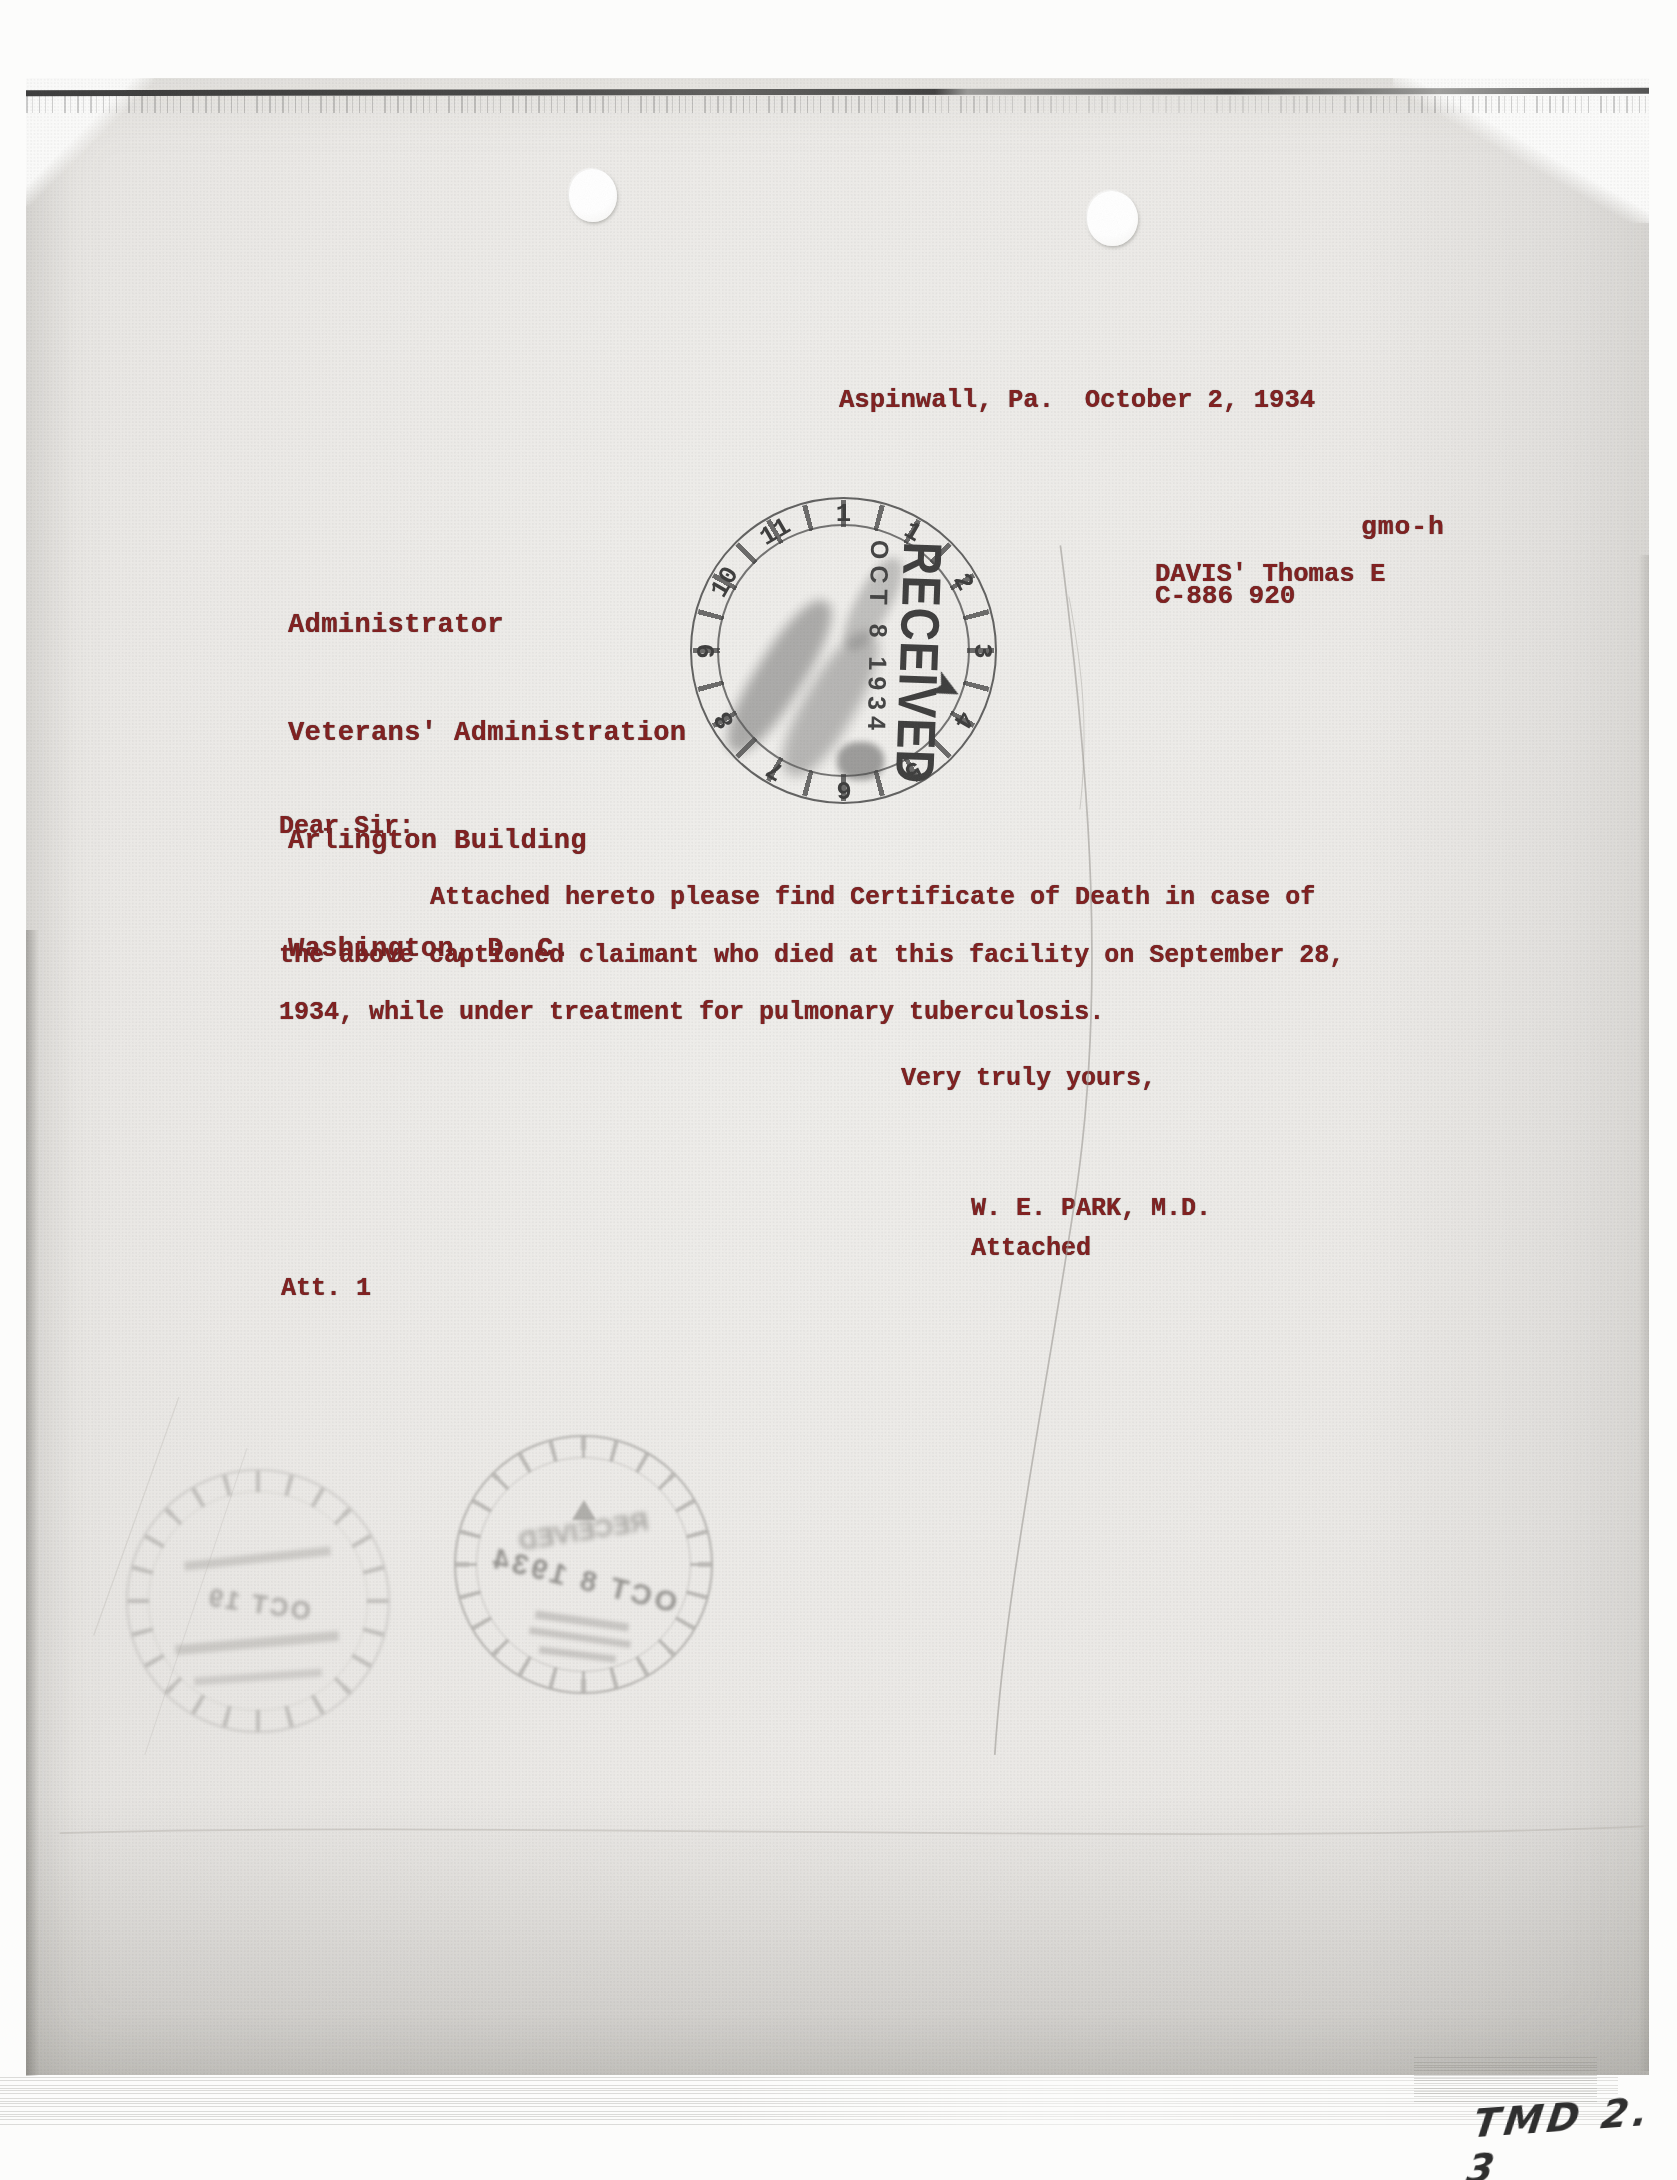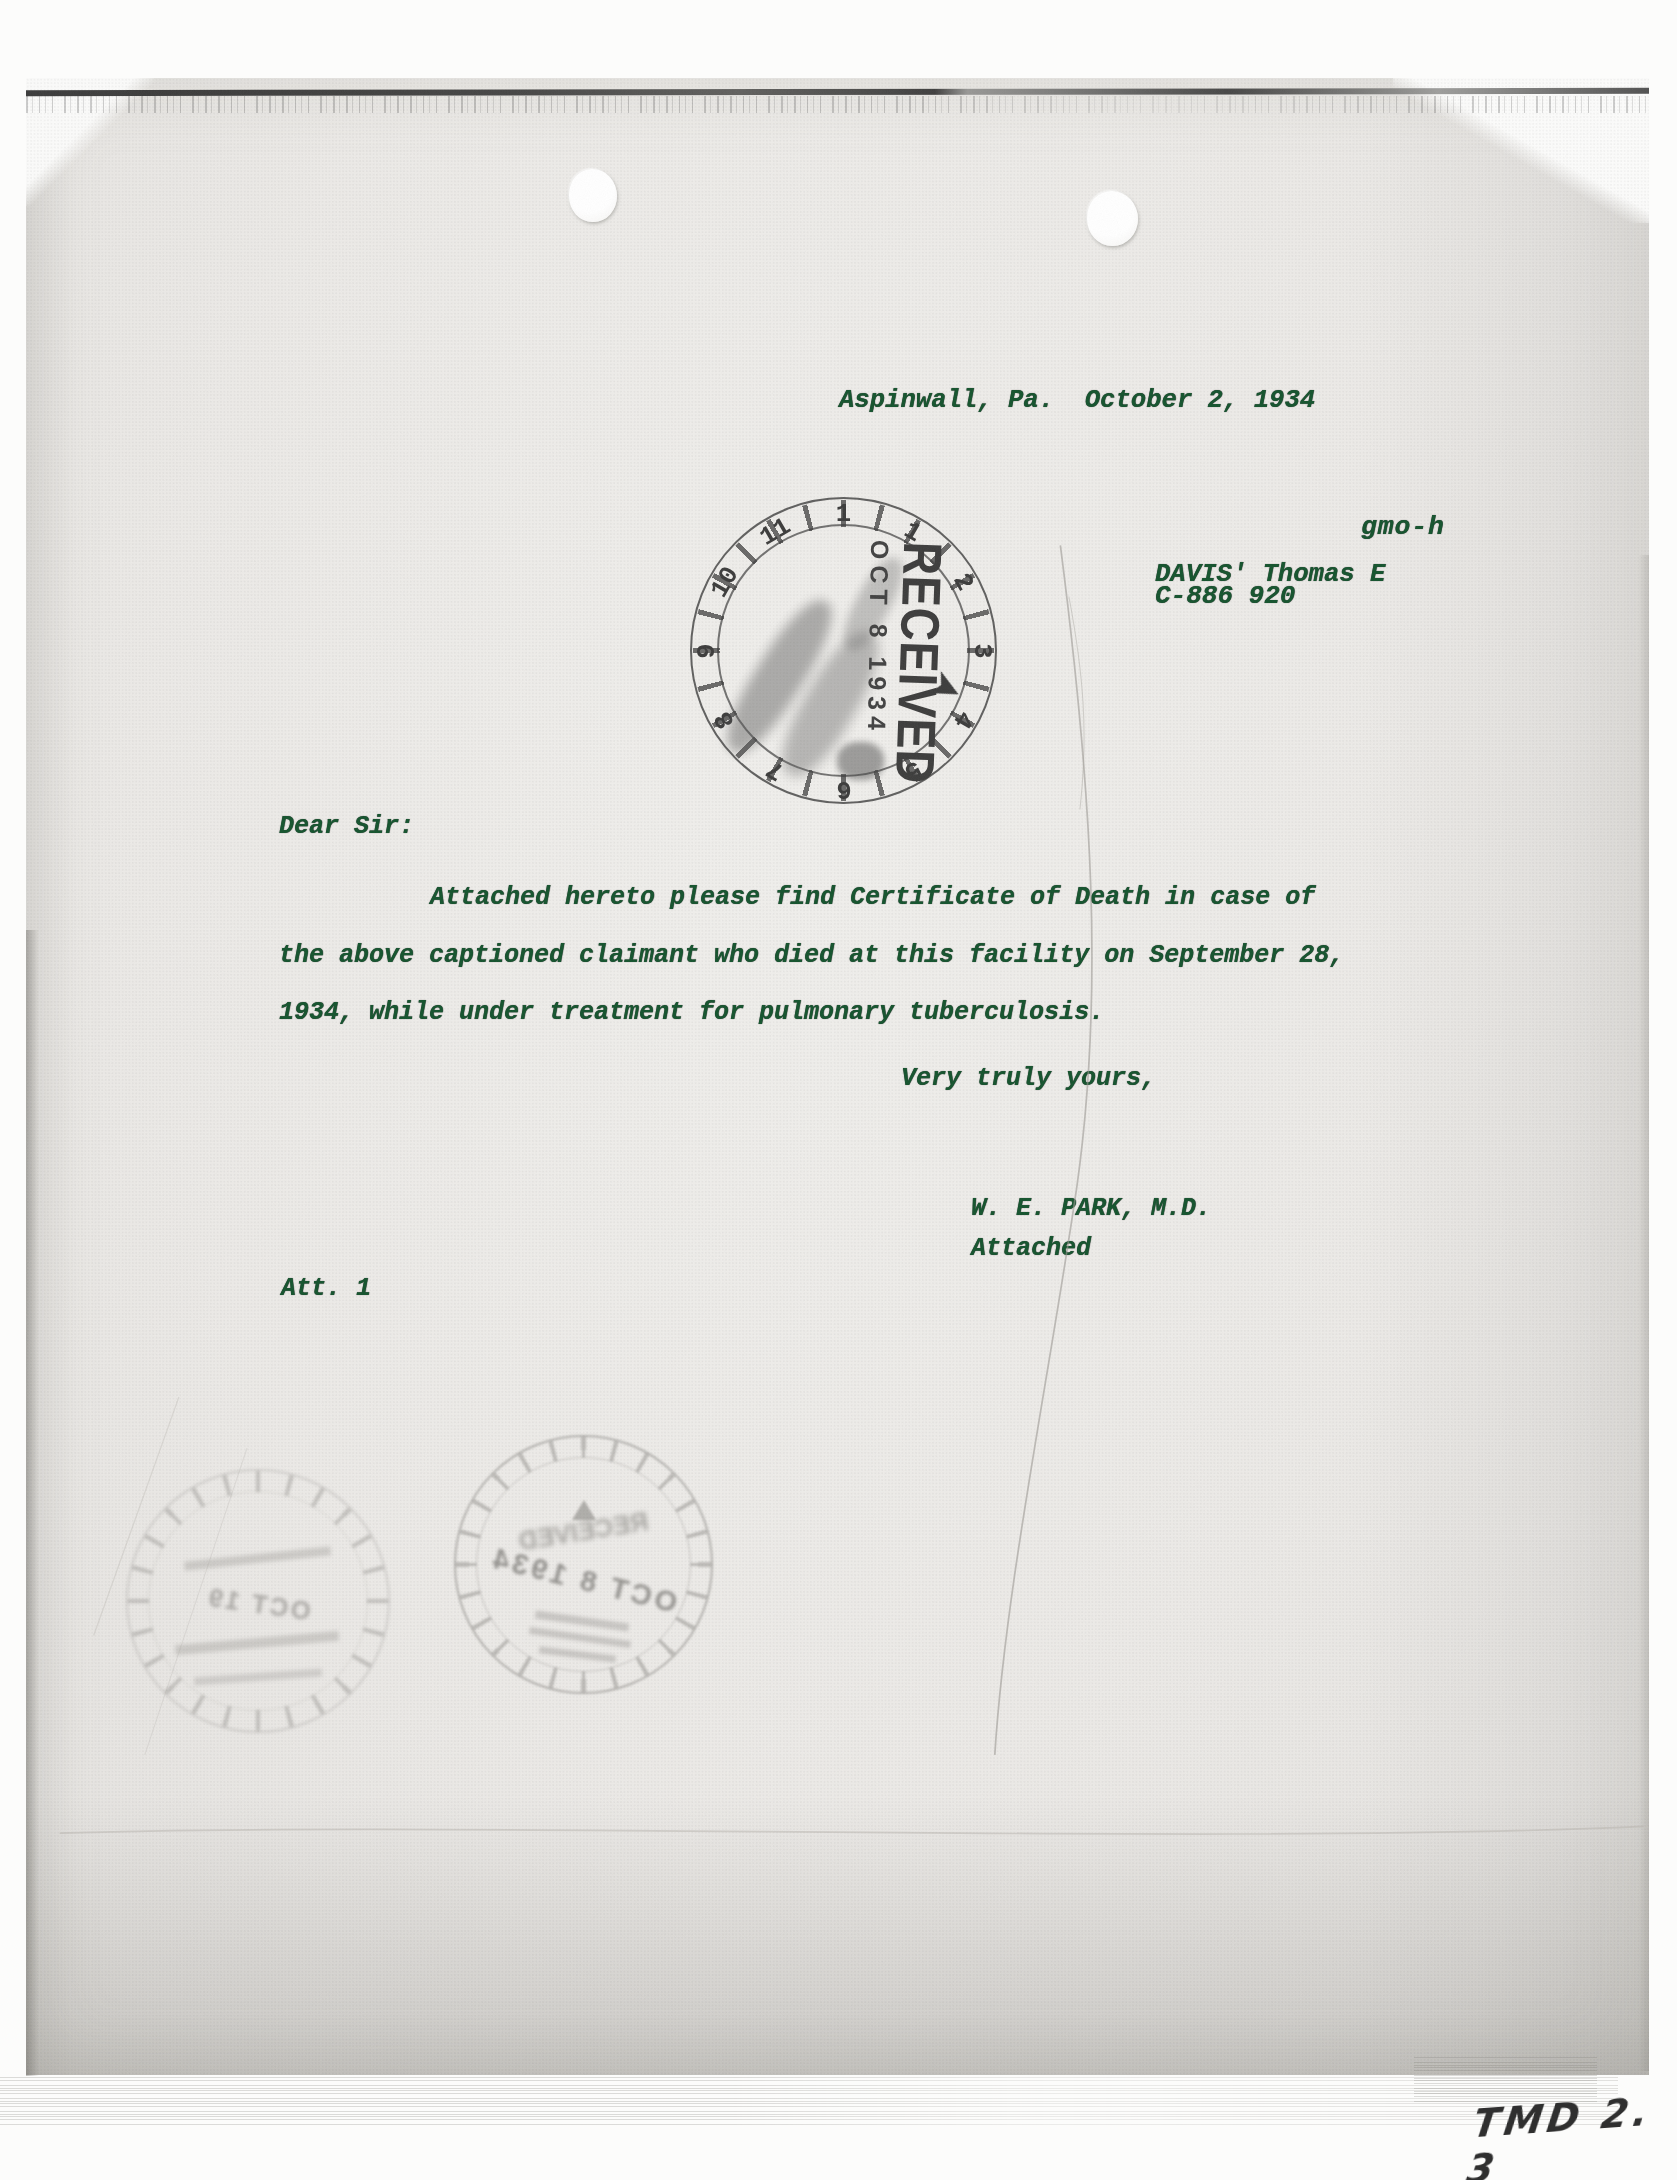--- a/index.html
+++ b/index.html
@@ -40,9 +40,9 @@
   .hole.h2{left:1087px;top:191px;width:51px;height:55px;}
   
   .t{position:absolute;font-family:"Liberation Mono","DejaVu Sans Mono",monospace;
-     font-weight:700;color:#14532d;white-space:pre;font-size:25px;line-height:1.25;
+     font-weight:700;color:#7f1d1d;white-space:pre;font-size:25px;line-height:1.25;
      text-shadow:0 0 0.9px rgba(38,38,38,.85),0.4px 0.4px 0 rgba(38,38,38,.3);
-     filter:blur(0.3px);font-style:italic;}
+     filter:blur(0.3px);}
   .dateline{left:839px;top:385px;font-size:25.6px;}
   .typist{left:1361px;top:511px;font-size:26.4px;letter-spacing:0.9px;filter:blur(0.4px);}
   .claimant{left:1155px;top:559px;font-size:25.6px;}

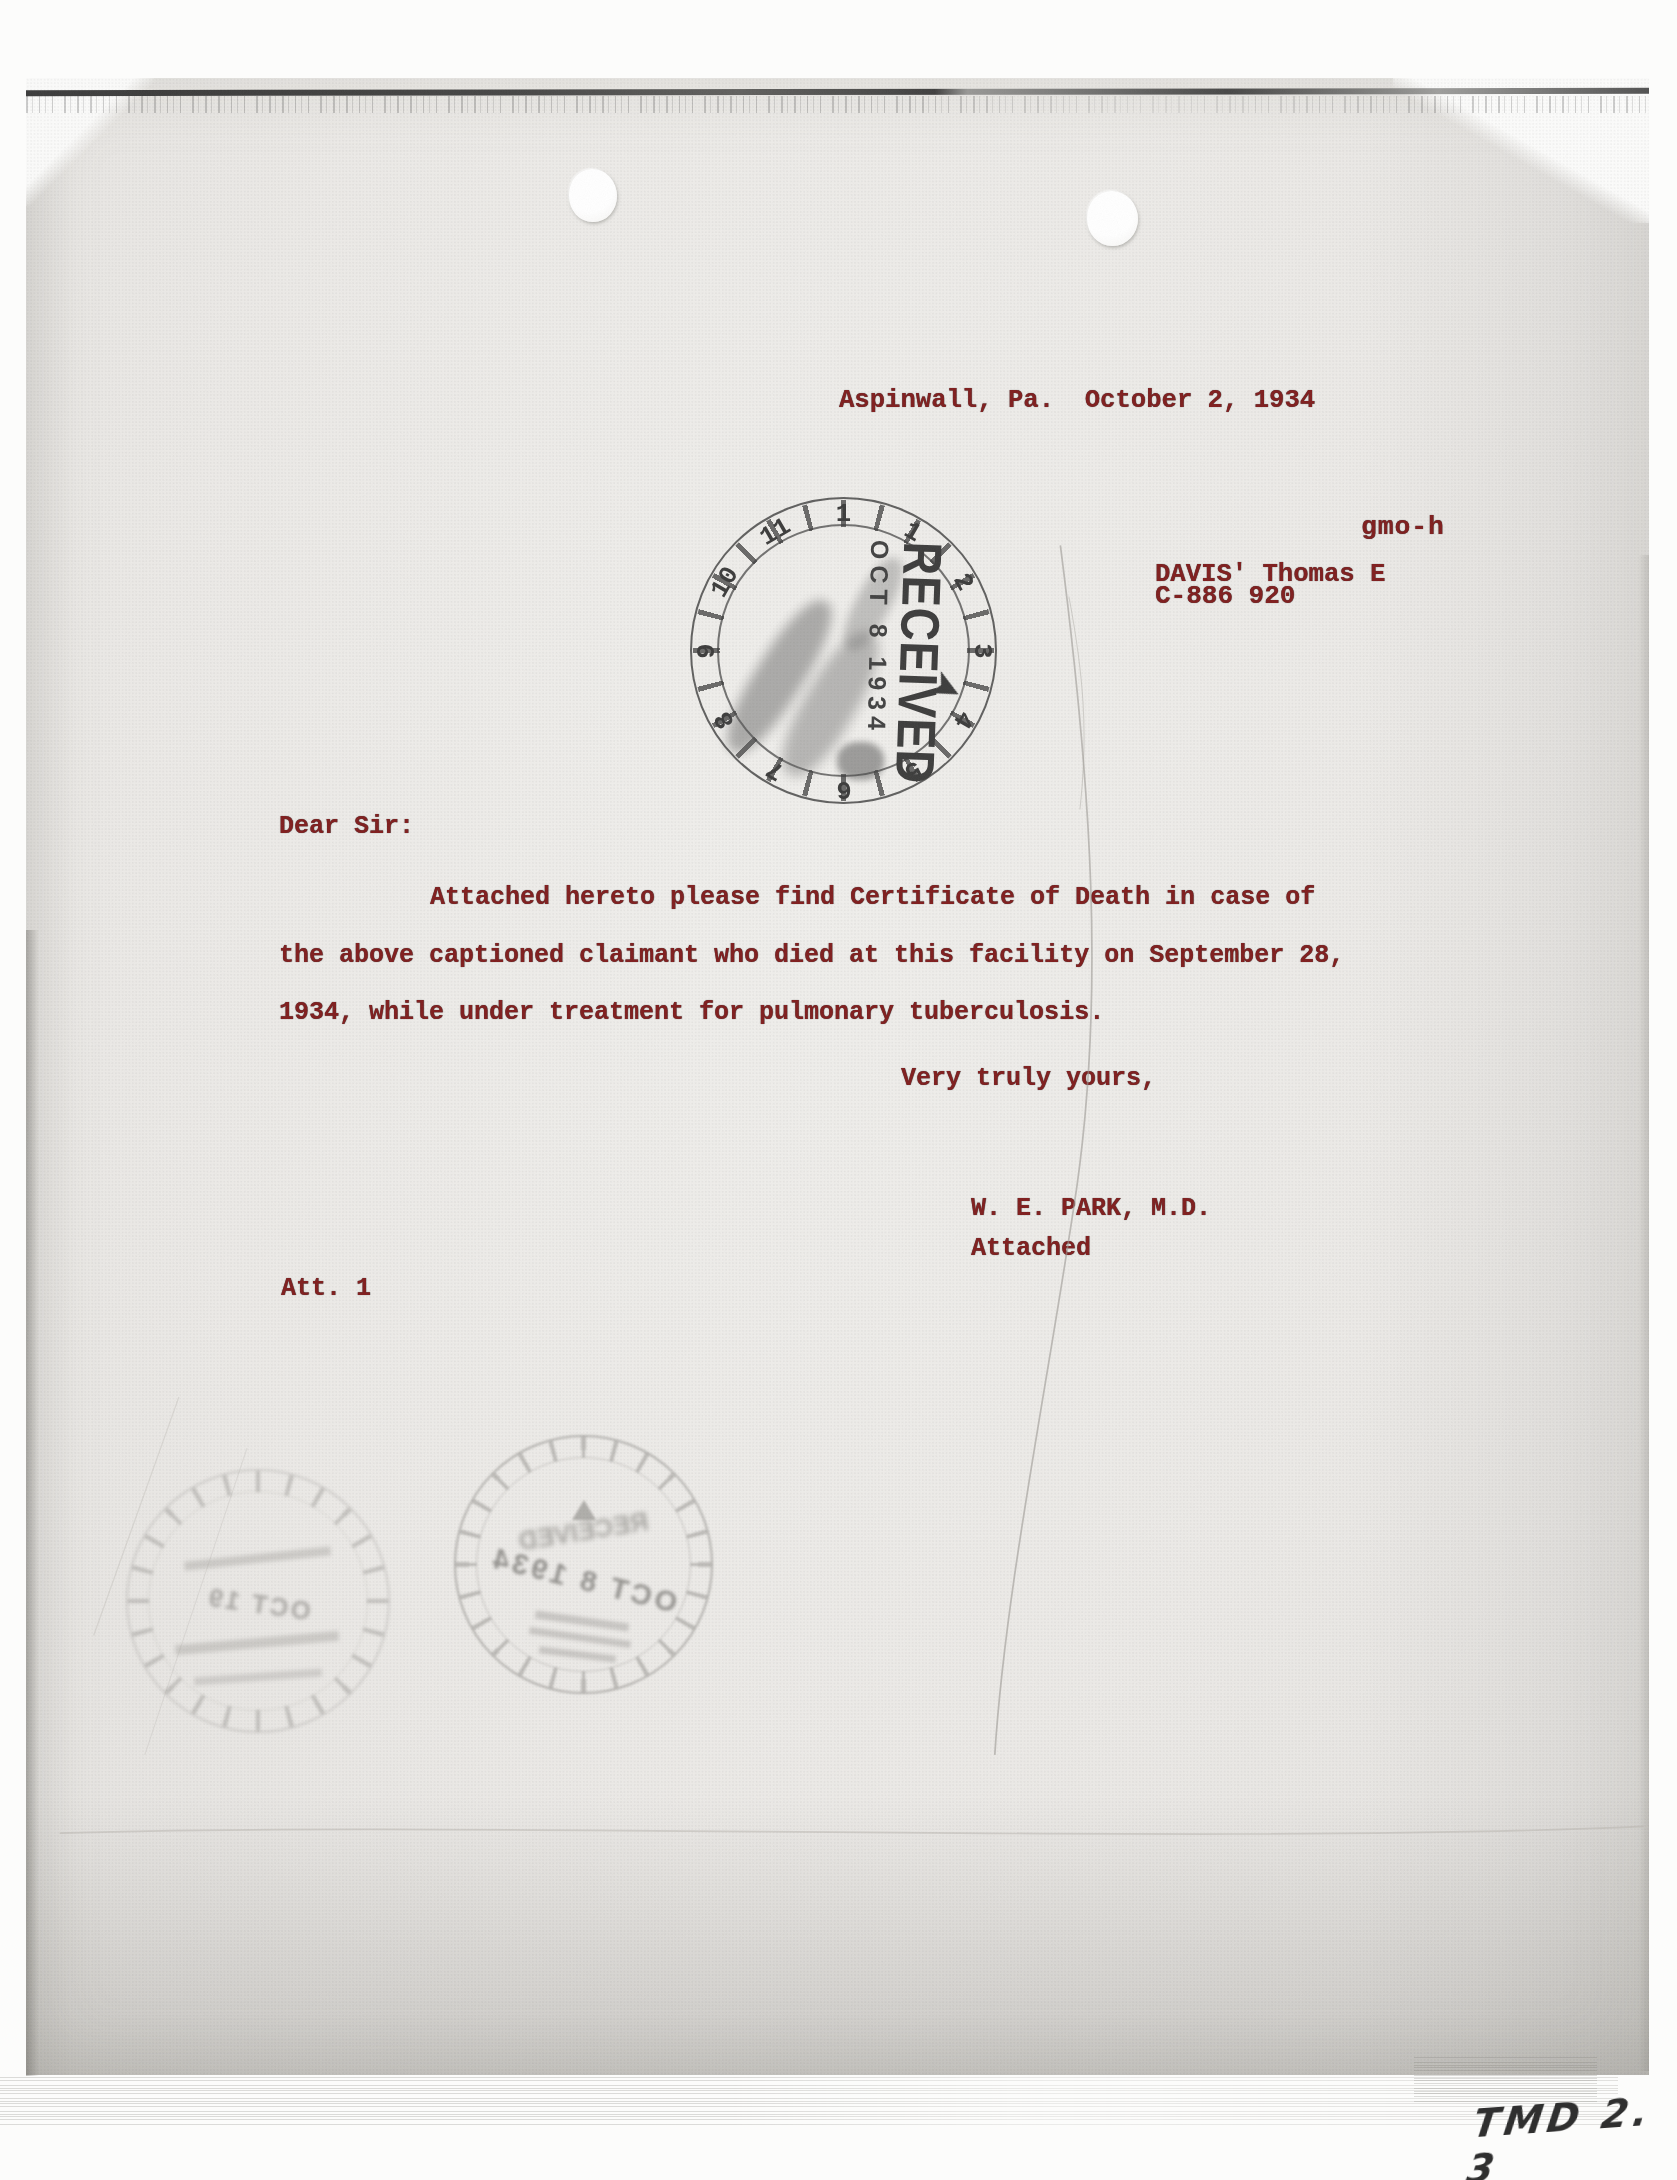--- a/index.html
+++ b/index.html
@@ -163,6 +163,12 @@
   <div class="t claimant">DAVIS' Thomas E</div>
   <div class="t claimno">C-886 920</div>
 
+  <div class="t recipient">
+    <div>Administrator</div>
+    <div>Veterans' Administration</div>
+    <div>Arlington Building</div>
+    <div>Washington, D. C.</div>
+  </div>
 
   <div class="t salutation">Dear Sir:</div>
   <div class="t body1">Attached hereto please find Certificate of Death in case of</div>

